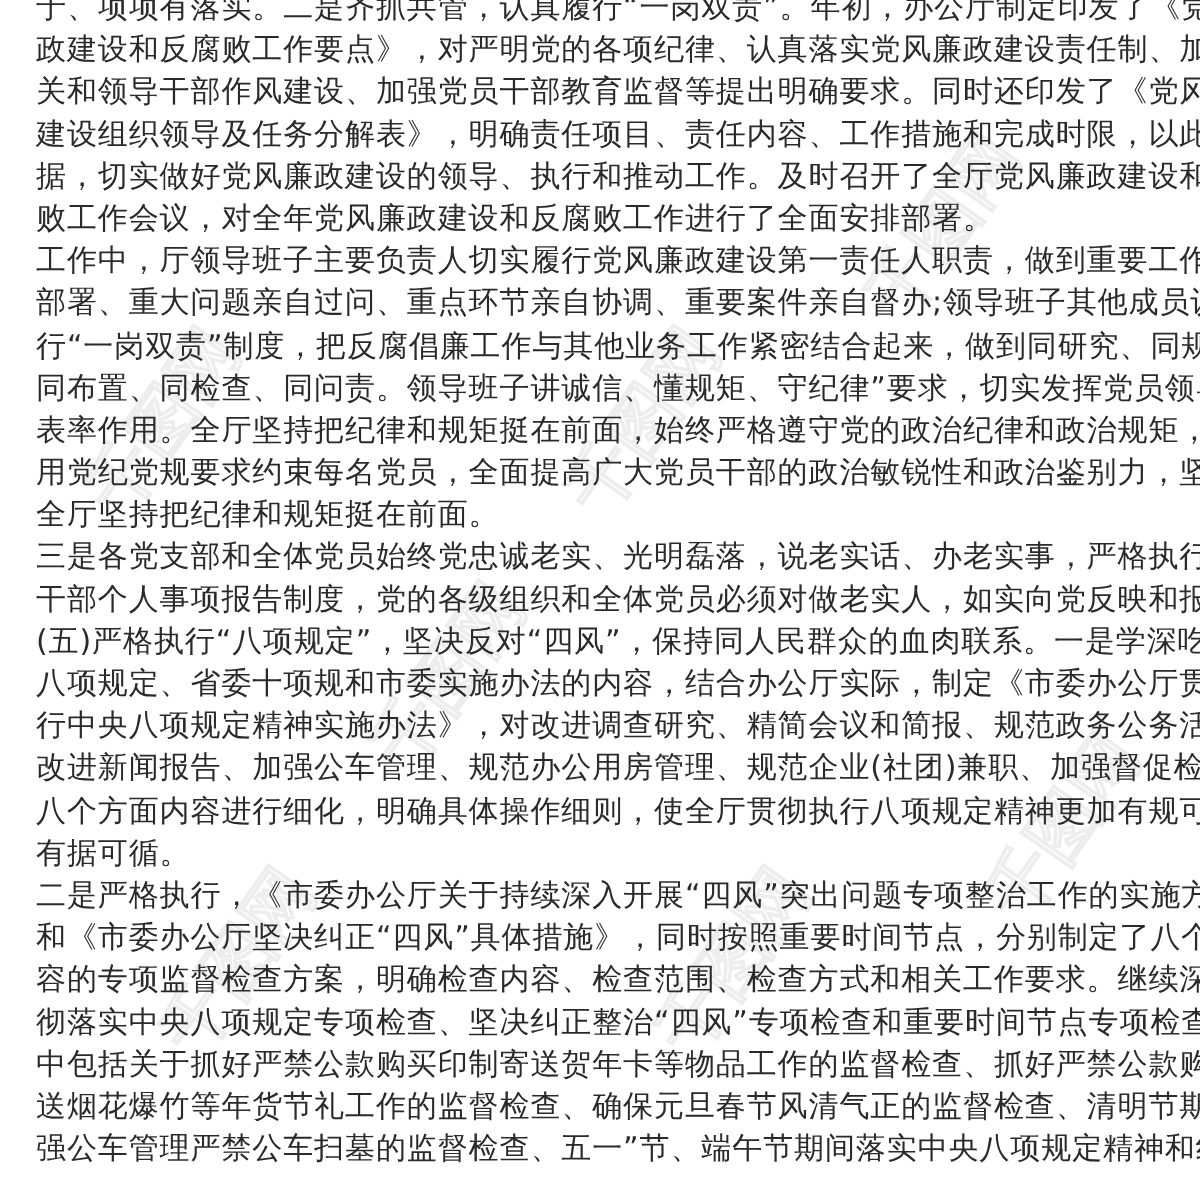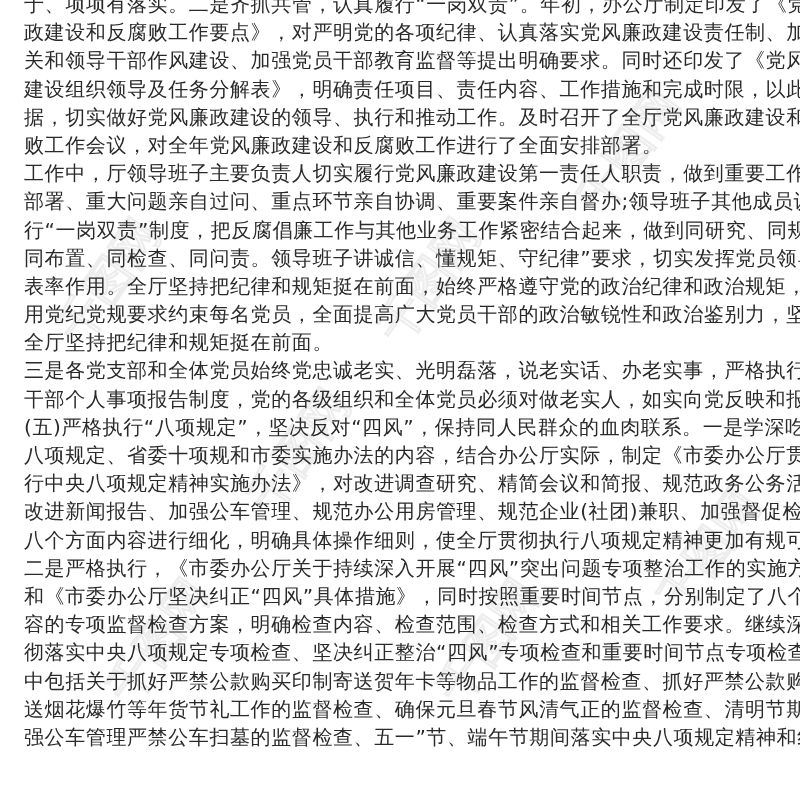--- a/index.html
+++ b/index.html
@@ -86,6 +86,7 @@
     <div class="line">行中央八项规定精神实施办法》，对改进调查研究、精简会议和简报、规范政务公务活动、</div>
     <div class="line">改进新闻报告、加强公车管理、规范办公用房管理、规范企业(社团)兼职、加强督促检查等</div>
     <div class="line">八个方面内容进行细化，明确具体操作细则，使全厅贯彻执行八项规定精神更加有规可依、</div>
+    <div class="line">有据可循。</div>
     <div class="line">二是严格执行，《市委办公厅关于持续深入开展“四风”突出问题专项整治工作的实施方案》</div>
     <div class="line">和《市委办公厅坚决纠正“四风”具体措施》，同时按照重要时间节点，分别制定了八个方面内</div>
     <div class="line">容的专项监督检查方案，明确检查内容、检查范围、检查方式和相关工作要求。继续深化贯</div>

